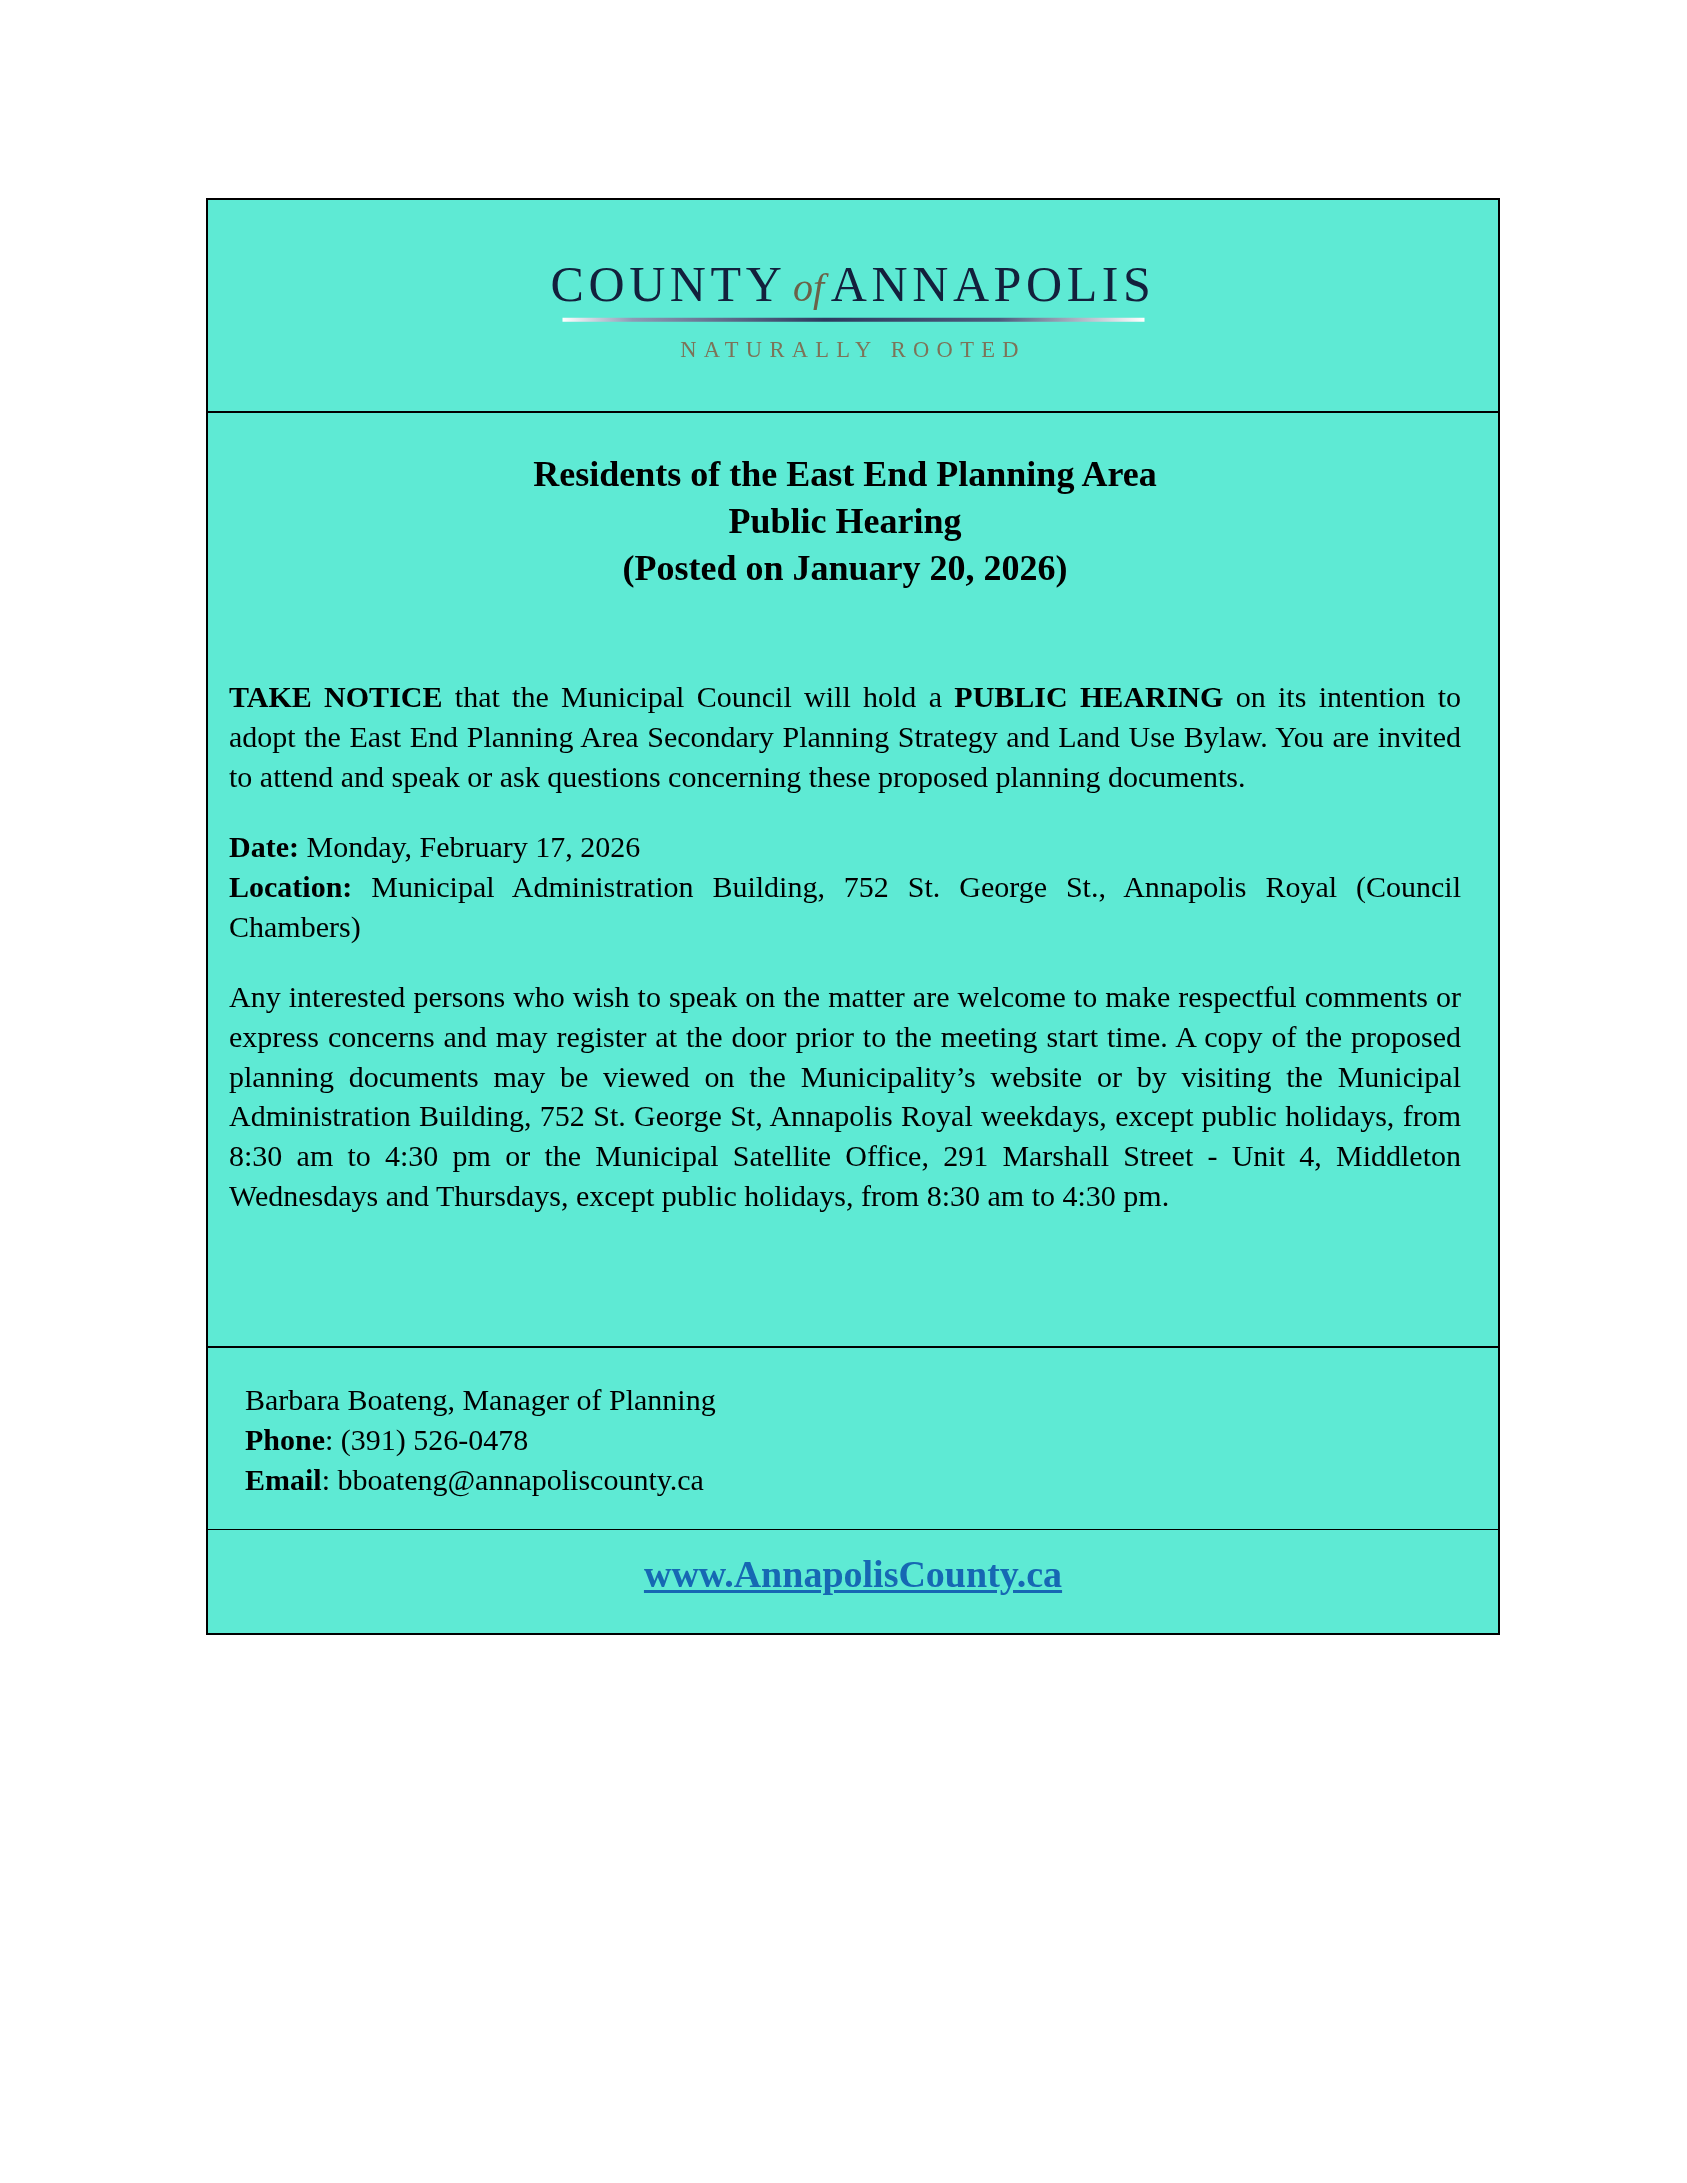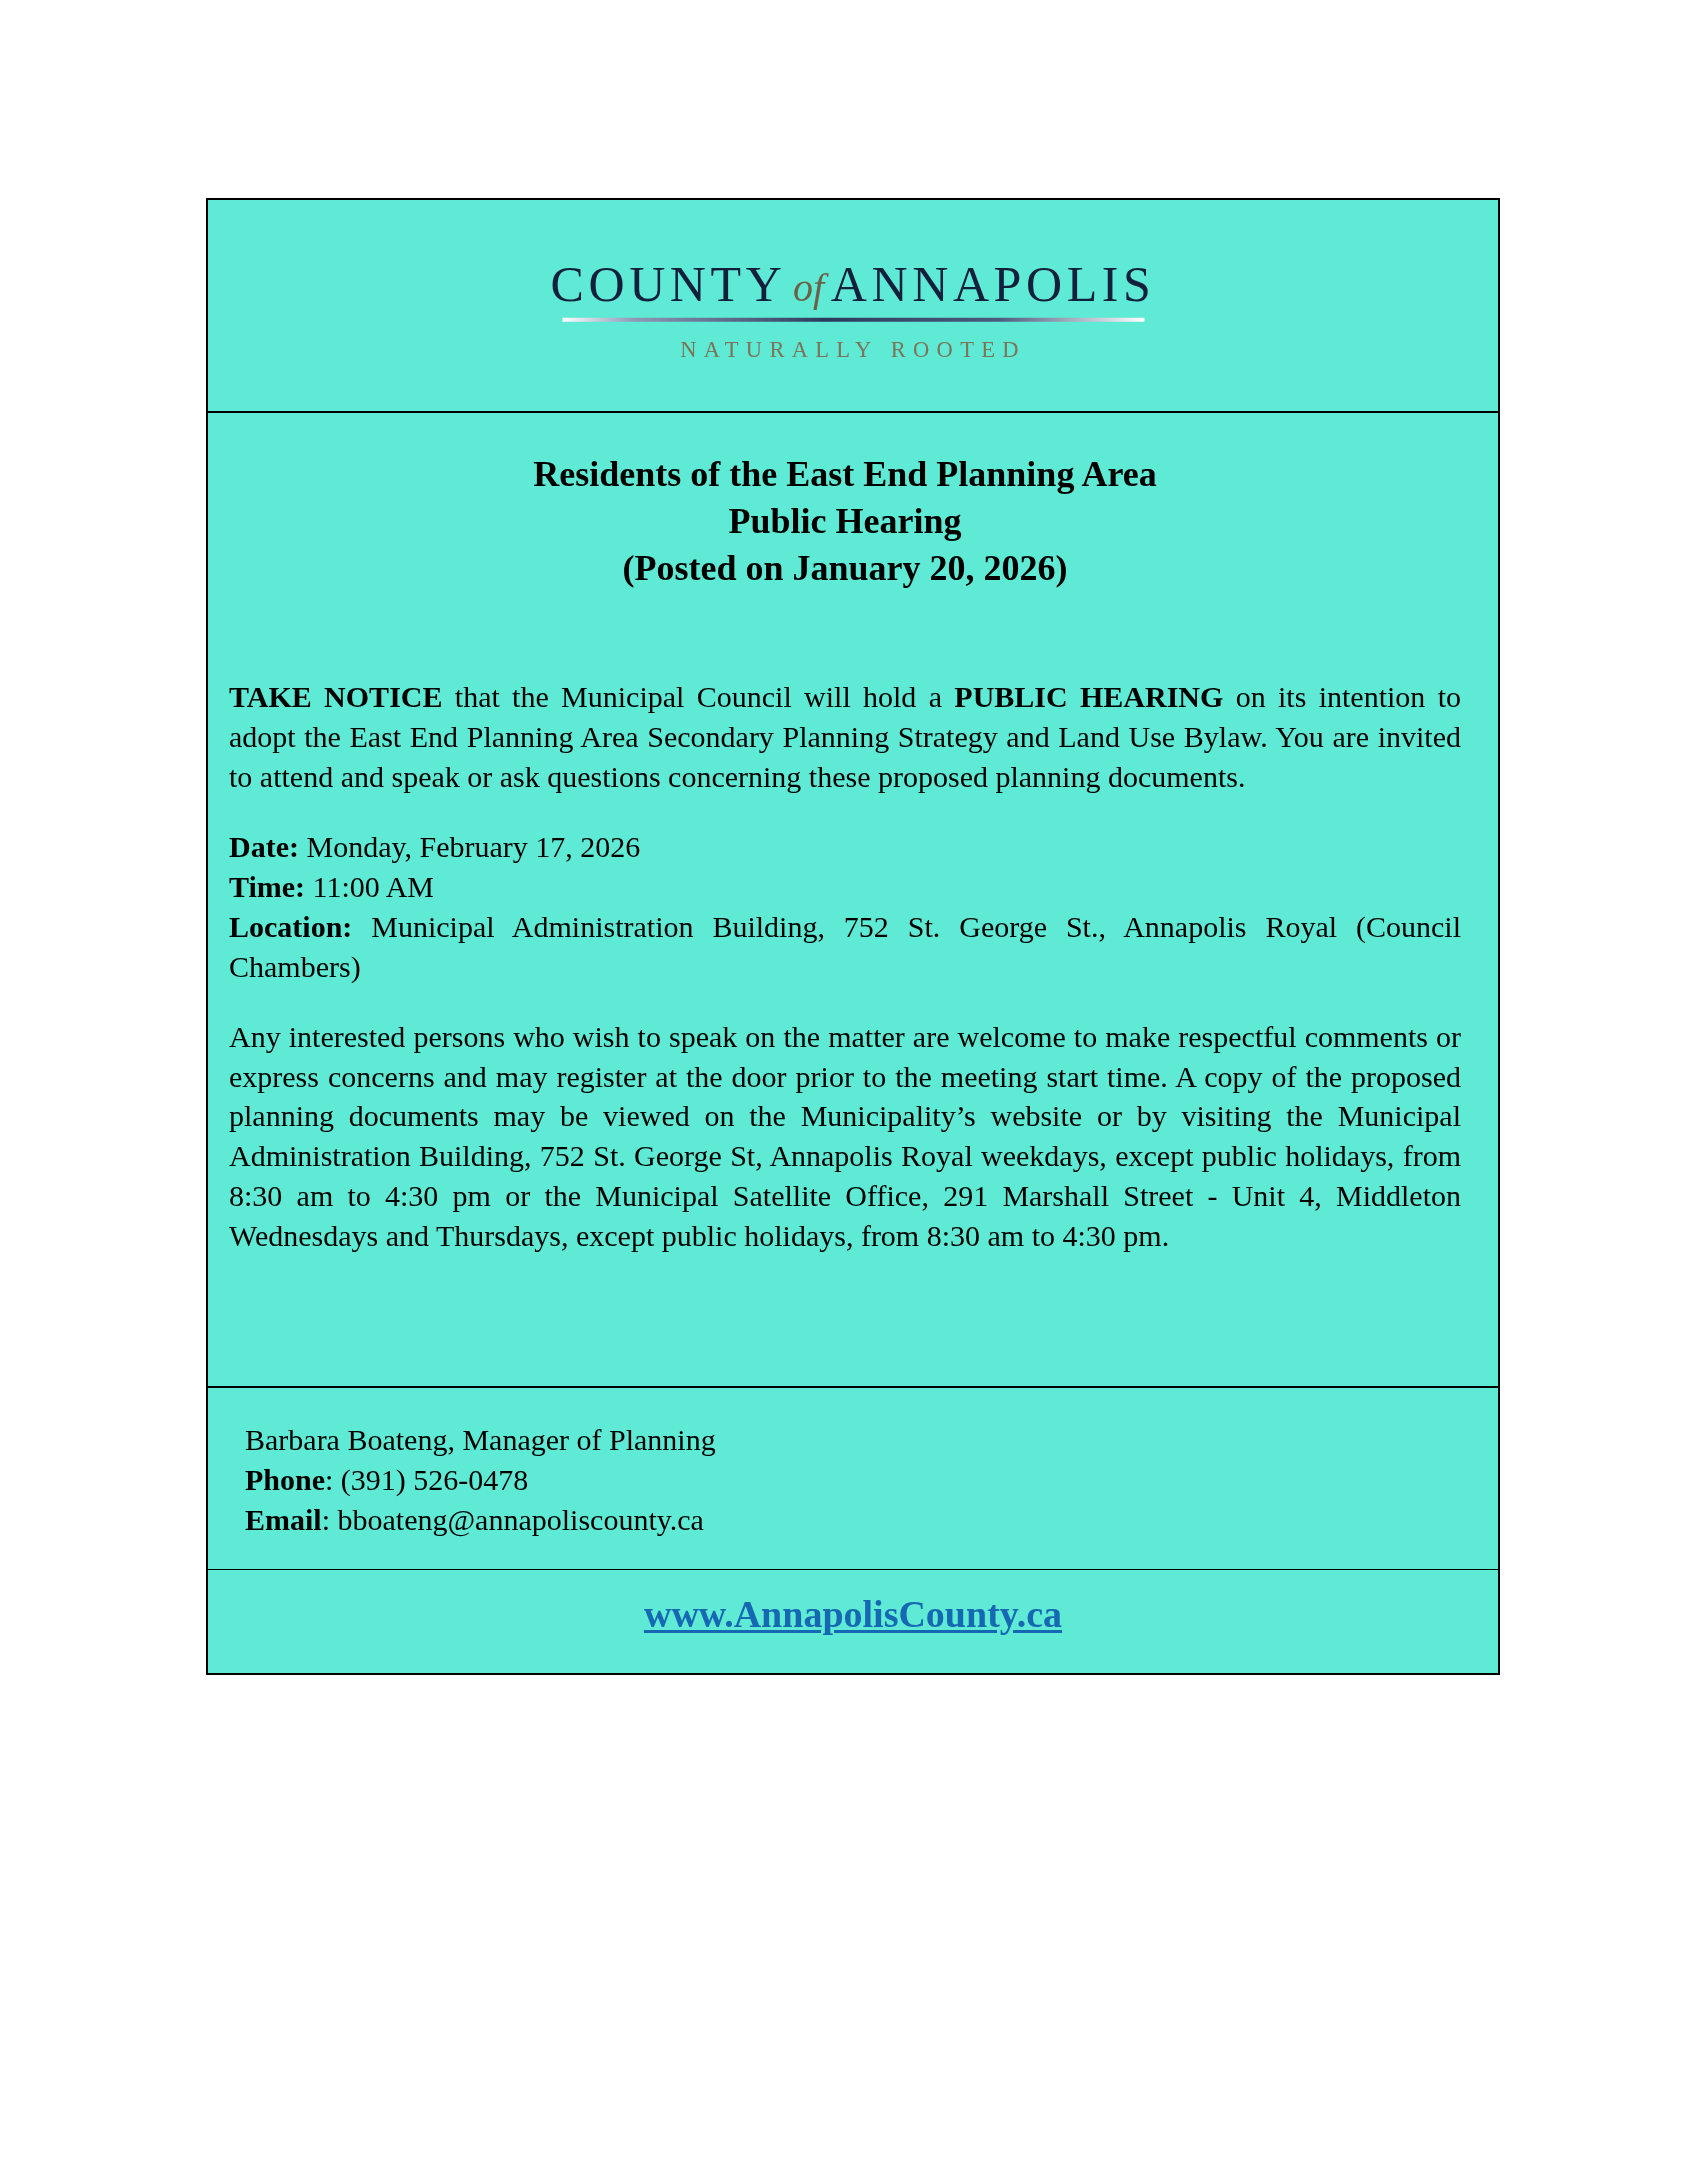--- a/index.html
+++ b/index.html
@@ -190,7 +190,6 @@
 
       <div class="detail-lines">
         <span class="dline"><span class="lbl">Date:</span><span> Monday, February 17, 2026</span></span>
-        <span class="dline"><span class="lbl">Time:</span><span> 11:00 AM</span></span>
         <span class="dline loc"><span class="lbl">Location:</span><span> Municipal Administration Building, 752 St. George St., Annapolis Royal (Council Chambers)</span></span>
       </div>
 

